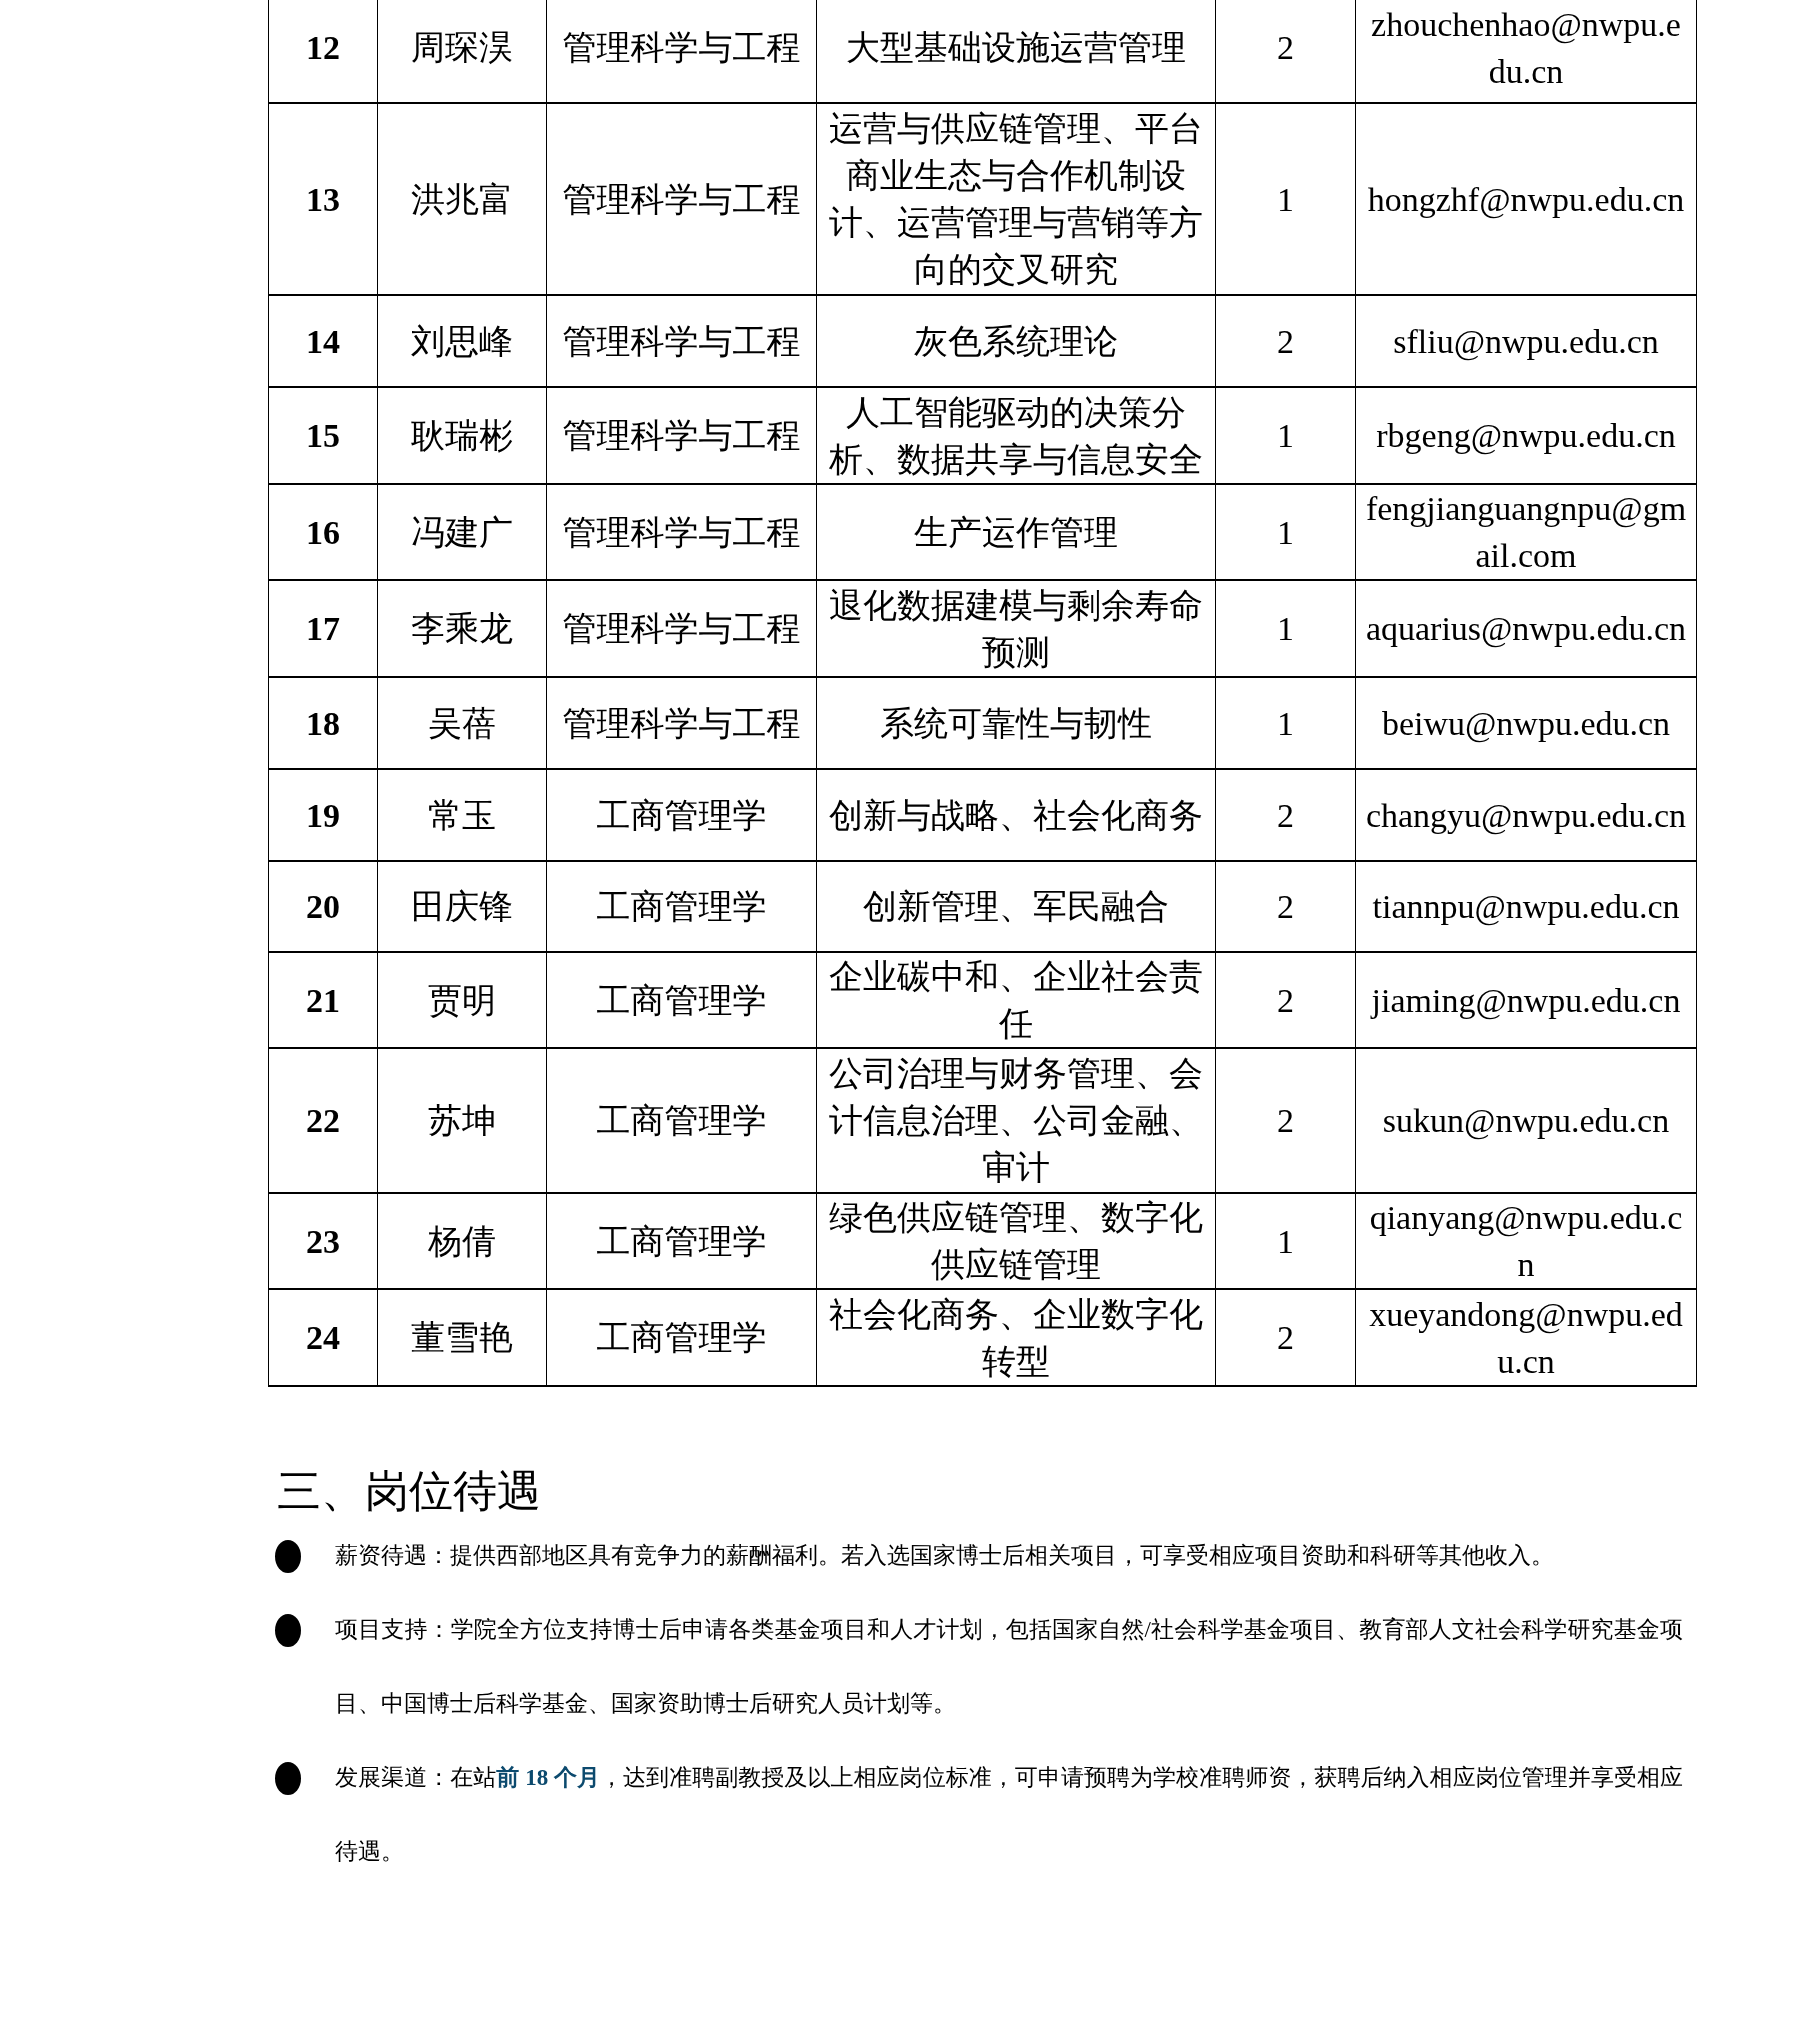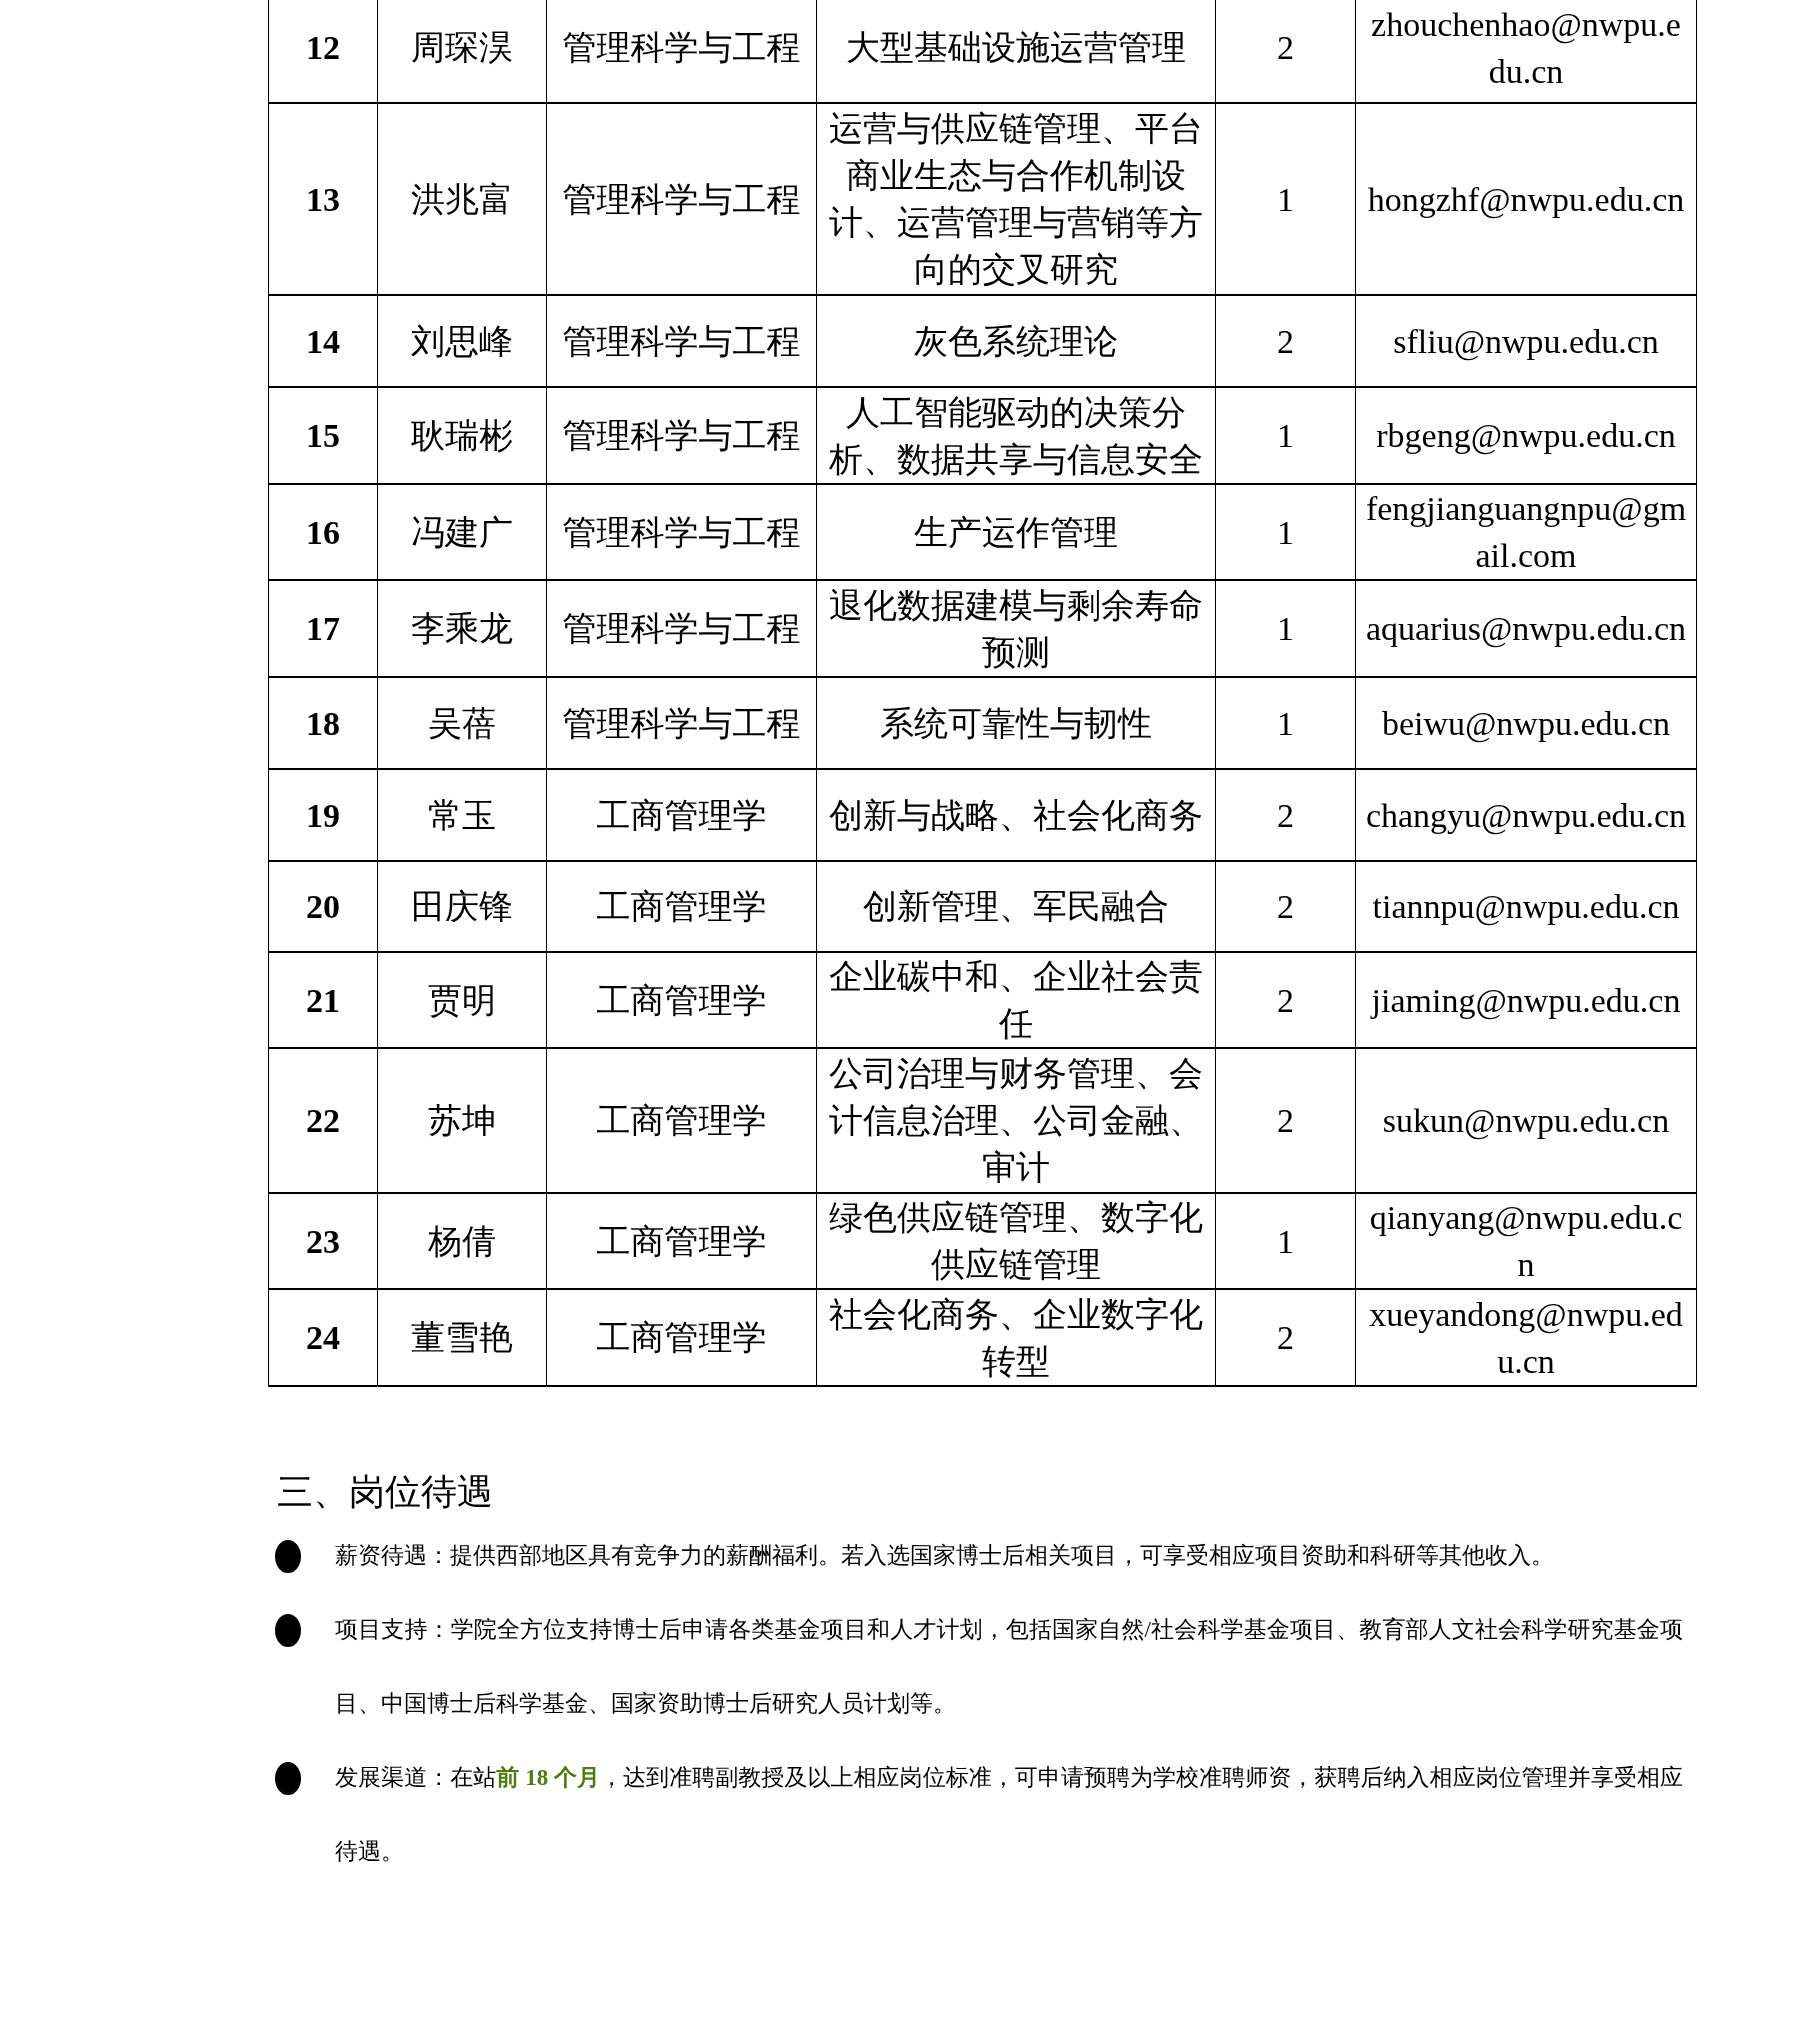--- a/index.html
+++ b/index.html
@@ -38,7 +38,7 @@
   .section-title{
     position:absolute;
     left:277px;top:1455px;
-    font-size:36px;
+    font-size:44px;
     line-height:74px;
     white-space:nowrap;
   }

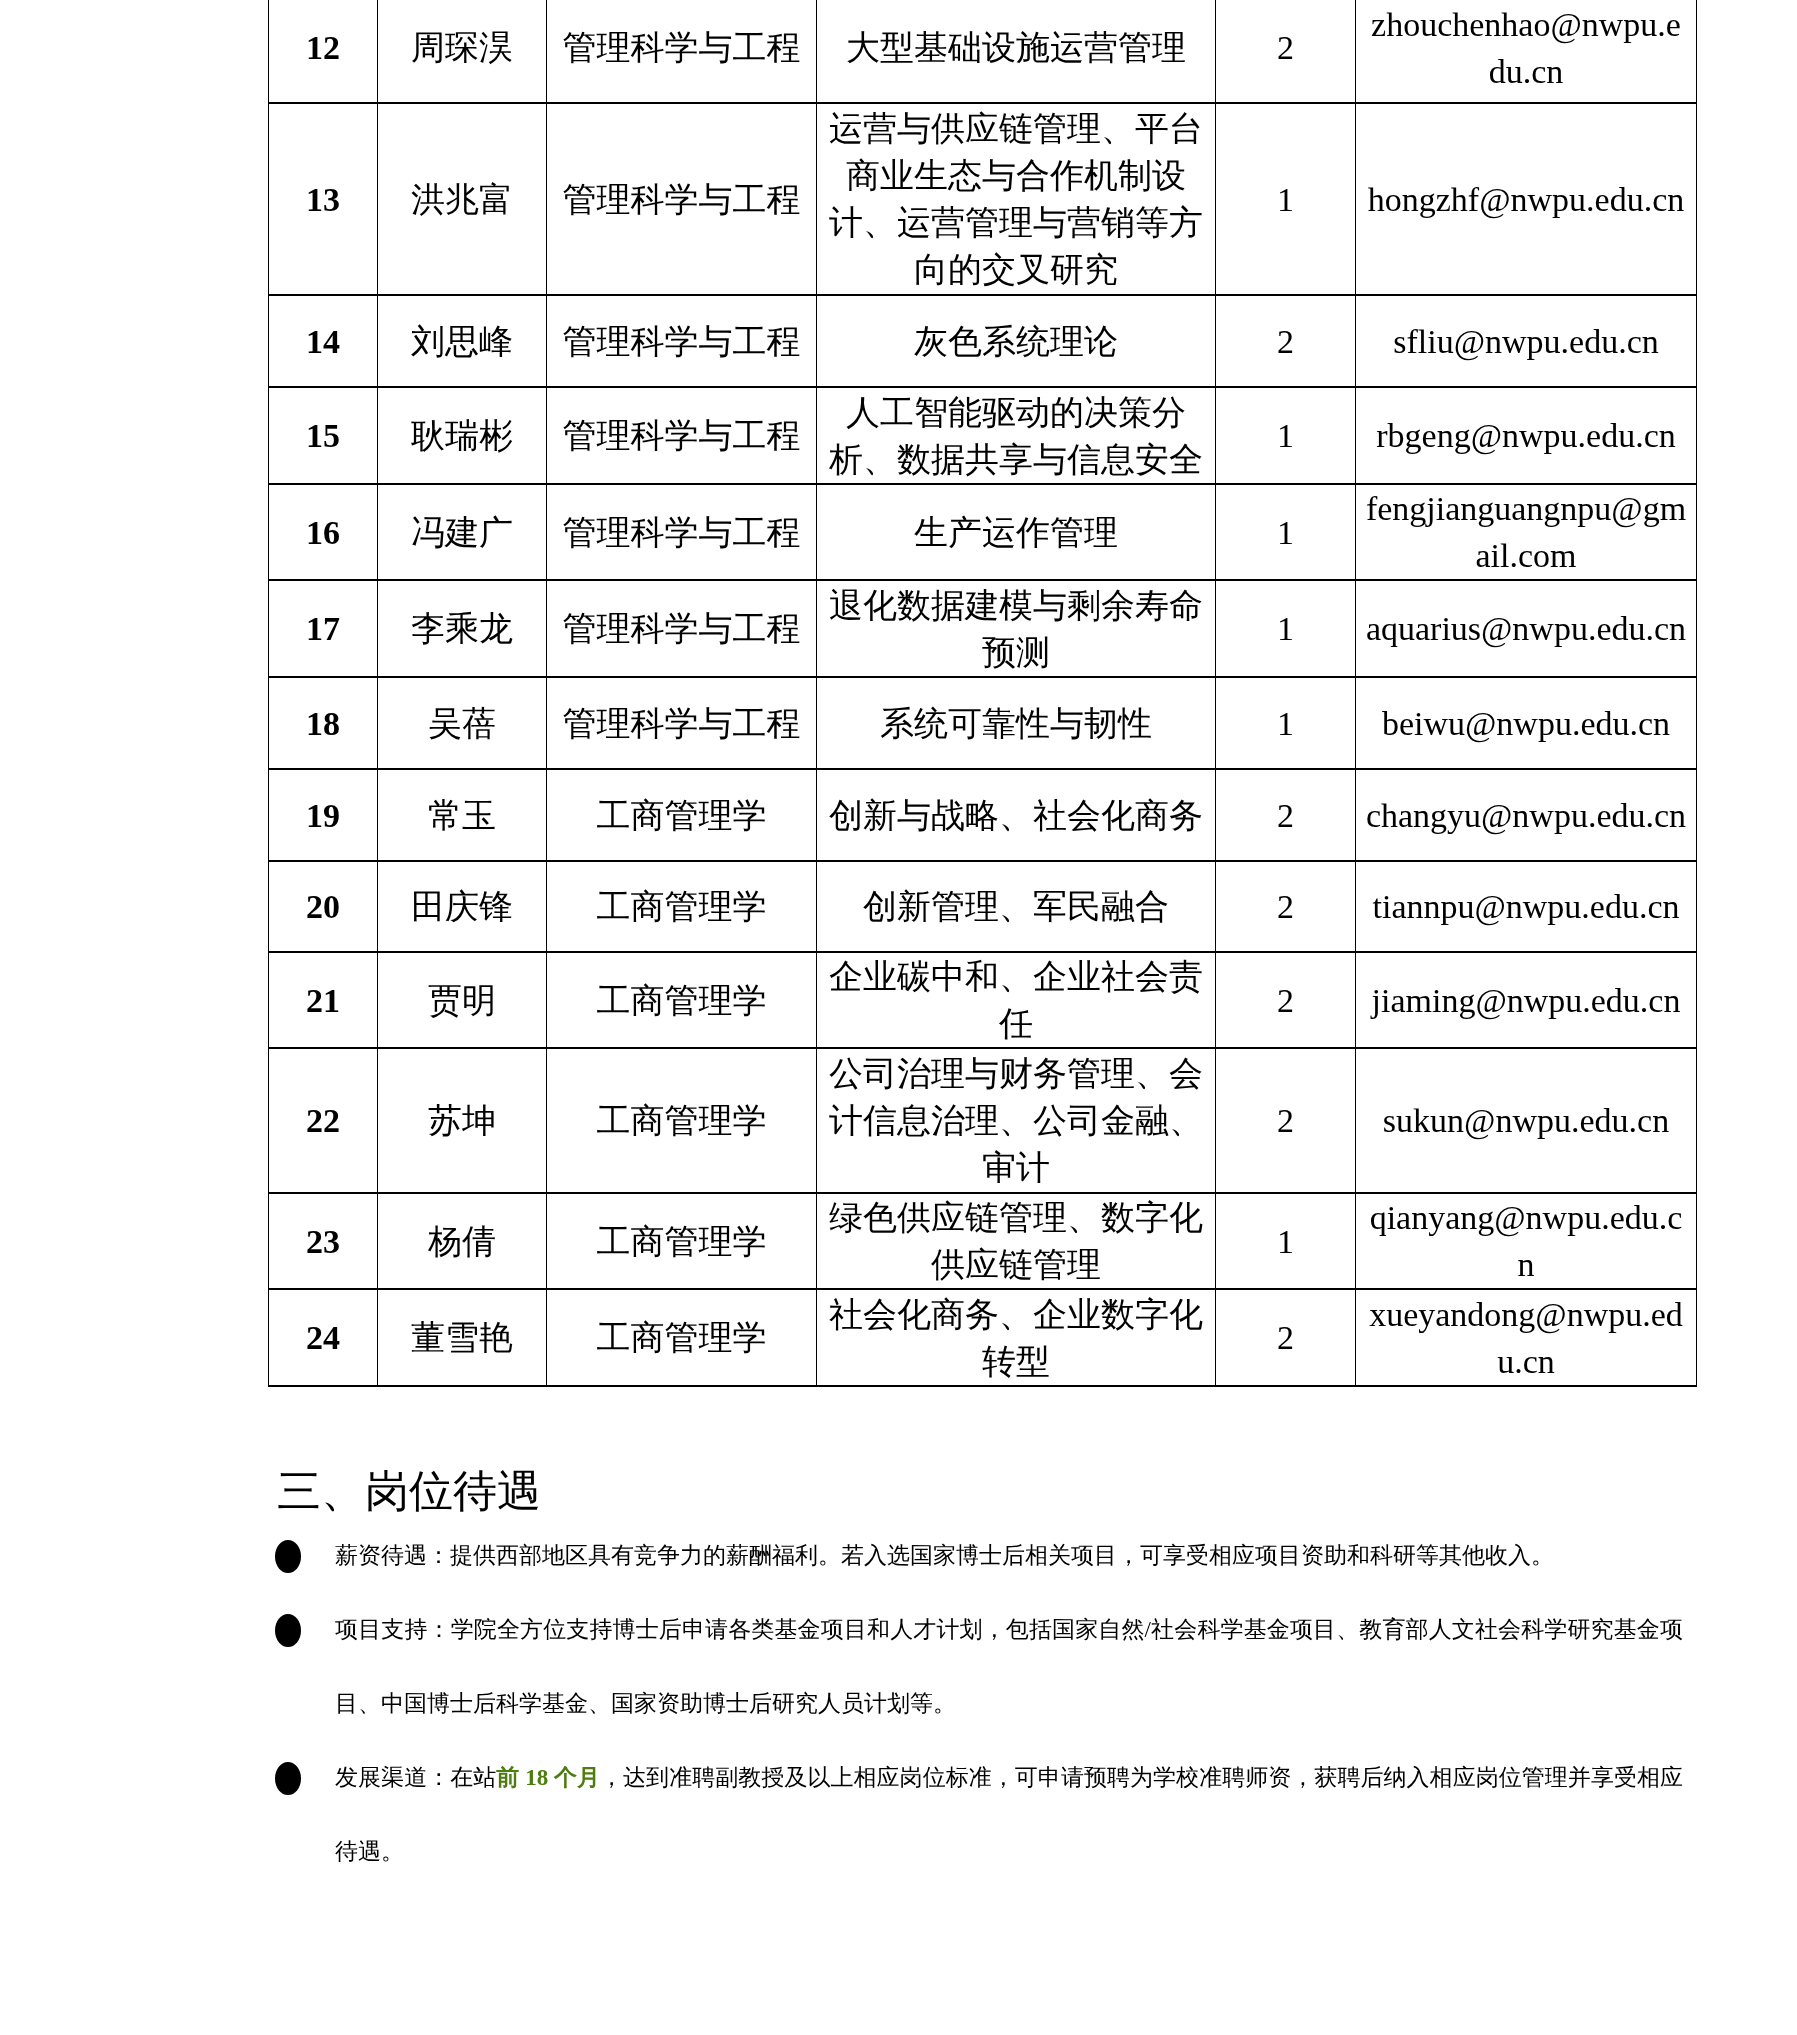--- a/index.html
+++ b/index.html
@@ -190,7 +190,7 @@
   <div class="benefits" id="benefits">
       <div class="benefit-item"><span class="bullet"></span><span class="benefit-text"><span>薪资待遇：提供西部地区具有竞争力的薪酬福利。若入选国家博士后相关项目，可享受相应项目资助和科研等其他收入。</span></span></div>
       <div class="benefit-item"><span class="bullet"></span><span class="benefit-text"><span>项目支持：学院全方位支持博士后申请各类基金项目和人才计划，包括国家自然/社会科学基金项目、教育部人文社会科学研究基金项目、中国博士后科学基金、国家资助博士后研究人员计划等。</span></span></div>
-      <div class="benefit-item"><span class="bullet"></span><span class="benefit-text"><span>发展渠道：在站</span><span class="red-bold" style="color: #4d7c0f;">前 18 个月</span><span>，达到准聘副教授及以上相应岗位标准，可申请预聘为学校准聘师资，获聘后纳入相应岗位管理并享受相应待遇。</span></span></div>
+      <div class="benefit-item"><span class="bullet"></span><span class="benefit-text"><span>发展渠道：在站</span><span class="red-bold" style="color: #0c4a6e;">前 18 个月</span><span>，达到准聘副教授及以上相应岗位标准，可申请预聘为学校准聘师资，获聘后纳入相应岗位管理并享受相应待遇。</span></span></div>
     </div>
 
 </div>

